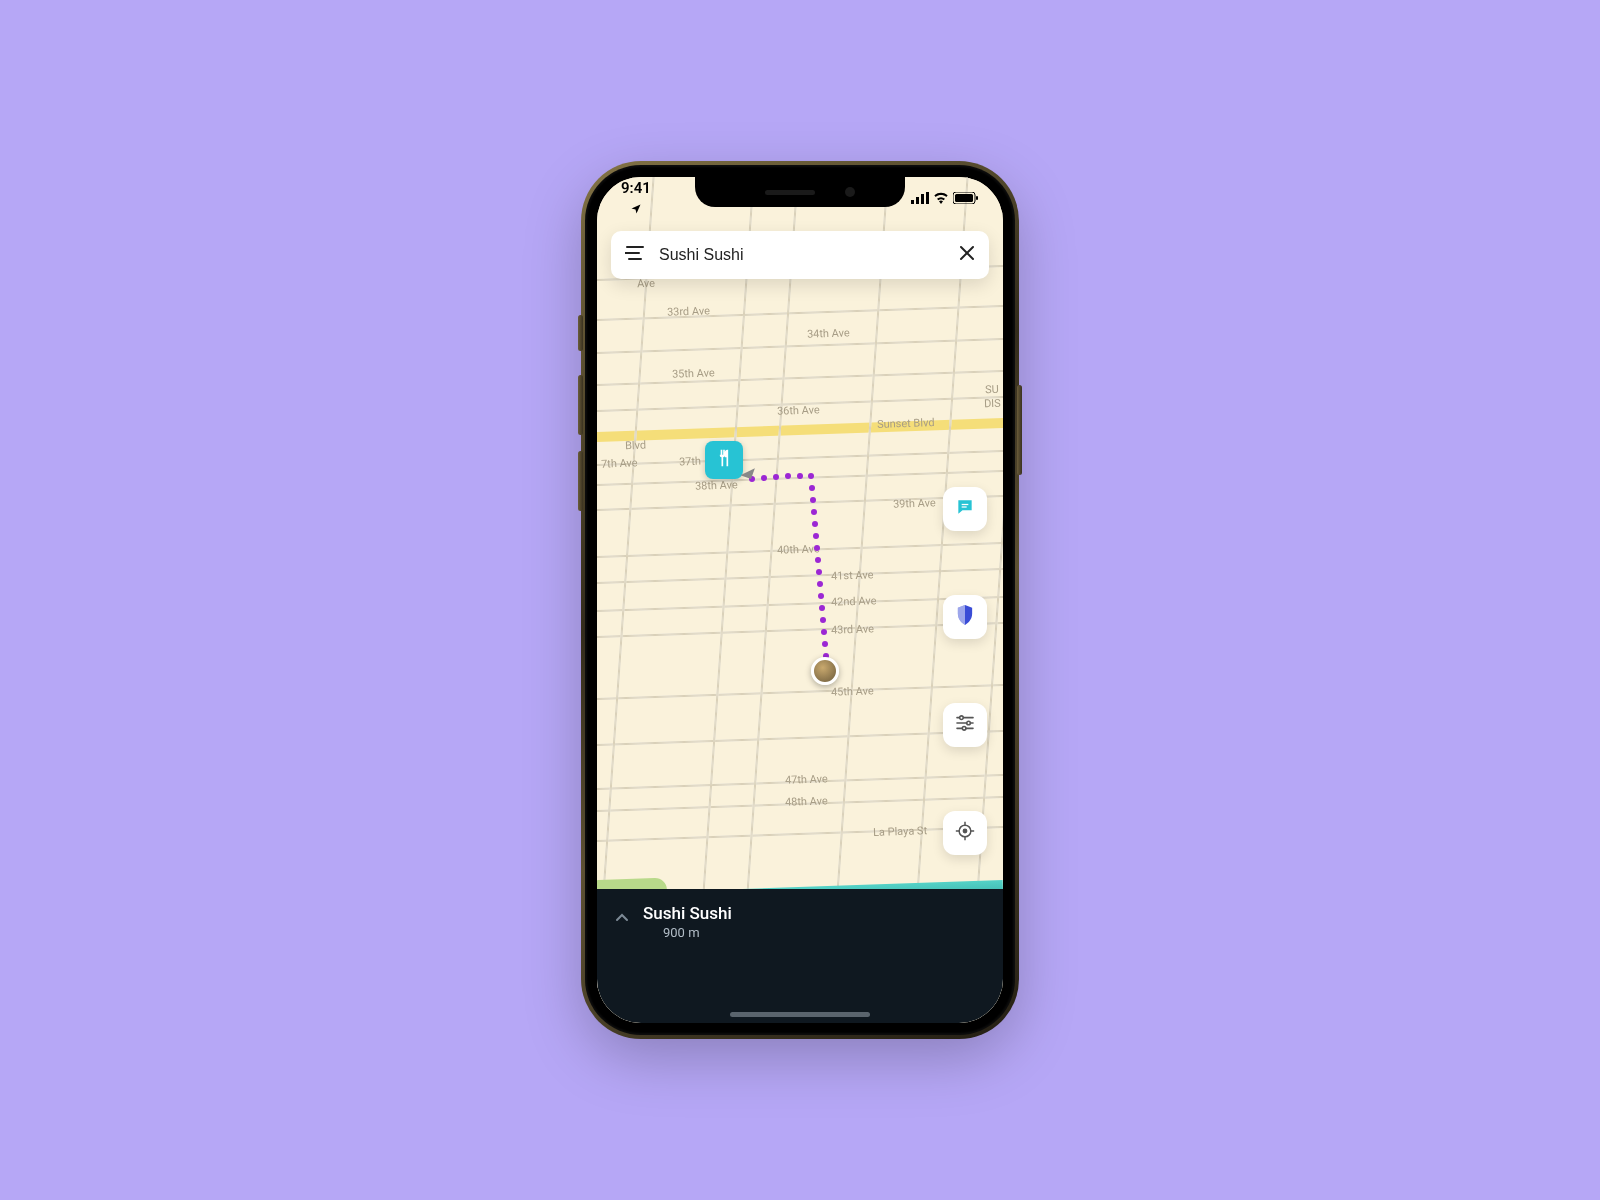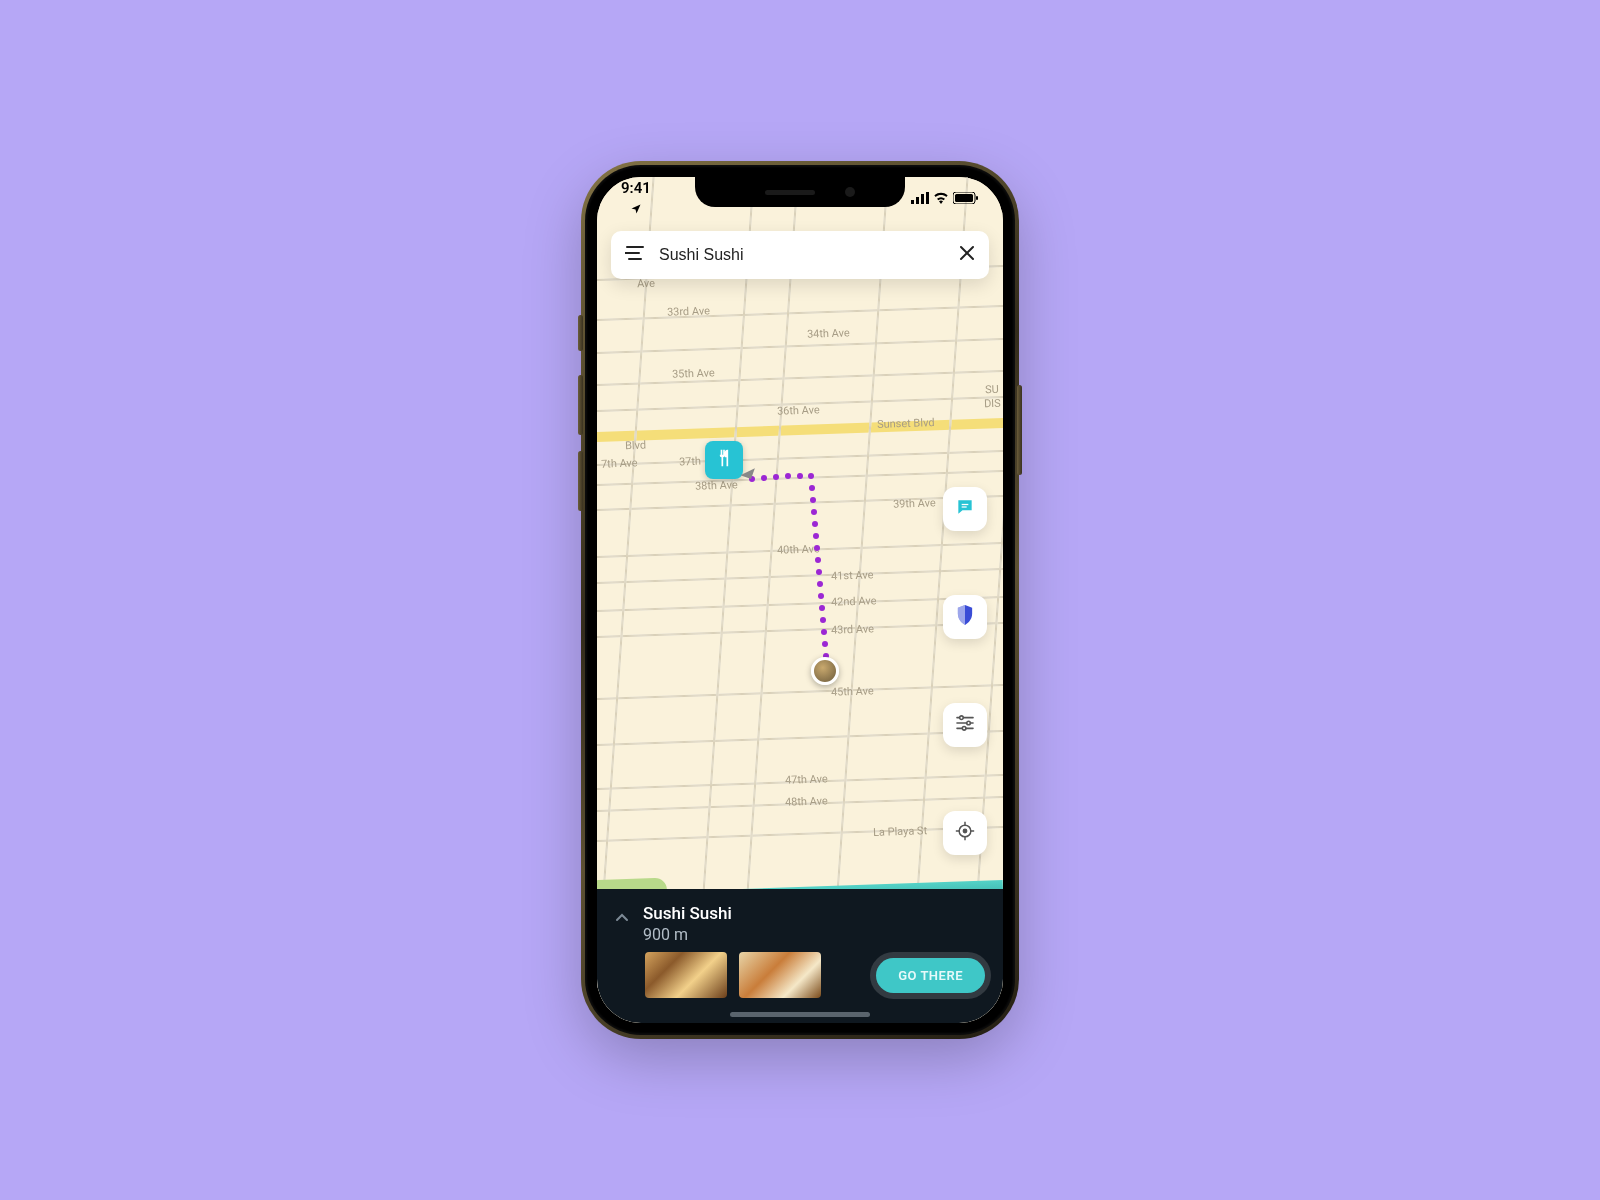--- a/index.html
+++ b/index.html
@@ -103,7 +103,7 @@
   .bottom-head { display:flex; align-items:flex-start; gap:14px; }
   .chev { color:#7d8a96; margin-top:4px; cursor:pointer; }
   .title { color:#fff; font-size:17px; font-weight:500; }
-  .dist { color:#b2bdc7; font-size:16px; margin-top:2px; }
+  .dist { color:#b2bdc7; font-size:13px; margin-top:2px;margin-left:20px; }
   .bottom-row { display:flex; align-items:center; gap:12px; margin-left:30px; }
   .thumb {
     width:82px; height:46px; border-radius:4px; overflow:hidden;

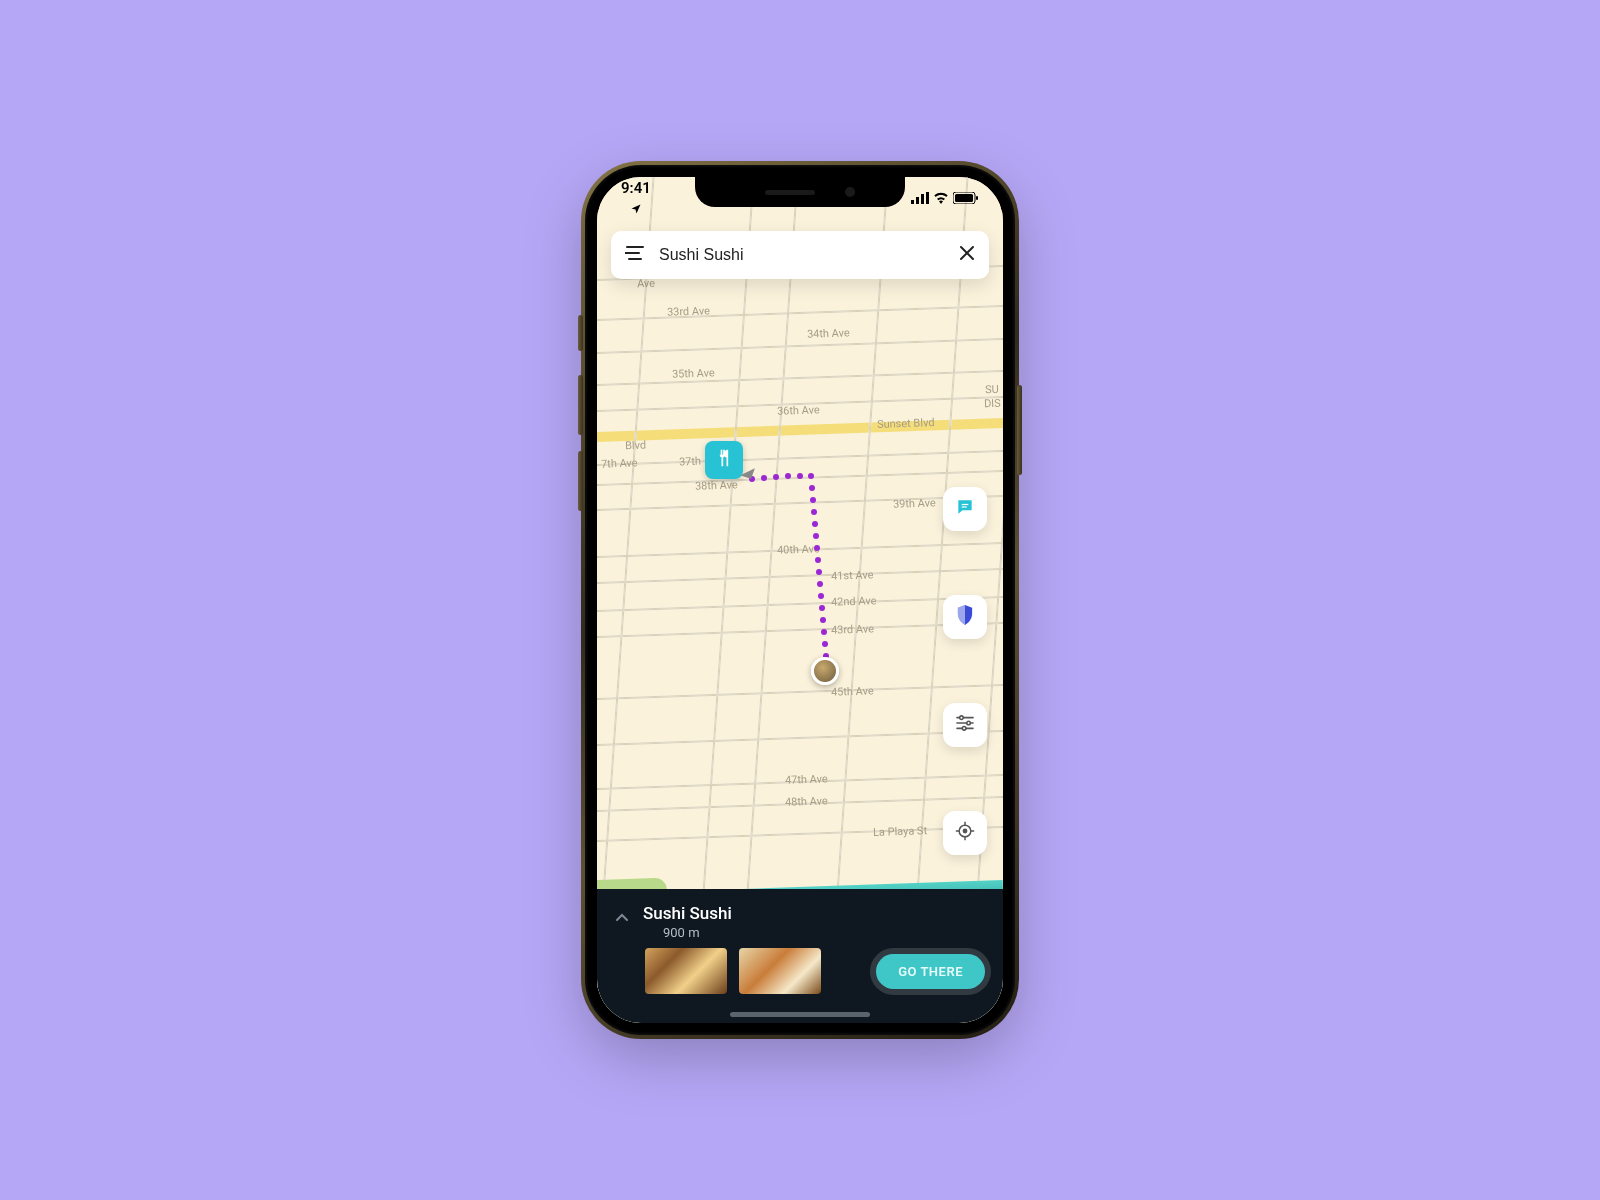--- a/index.html
+++ b/index.html
@@ -326,11 +326,6 @@
           <div class="dist">900 m</div>
         </div>
       </div>
-      <div class="bottom-row">
-        <div class="thumb"></div>
-        <div class="thumb t2"></div>
-        <div class="go-btn">GO THERE</div>
-      </div>
       <div class="home-ind"></div>
     </div>
 

